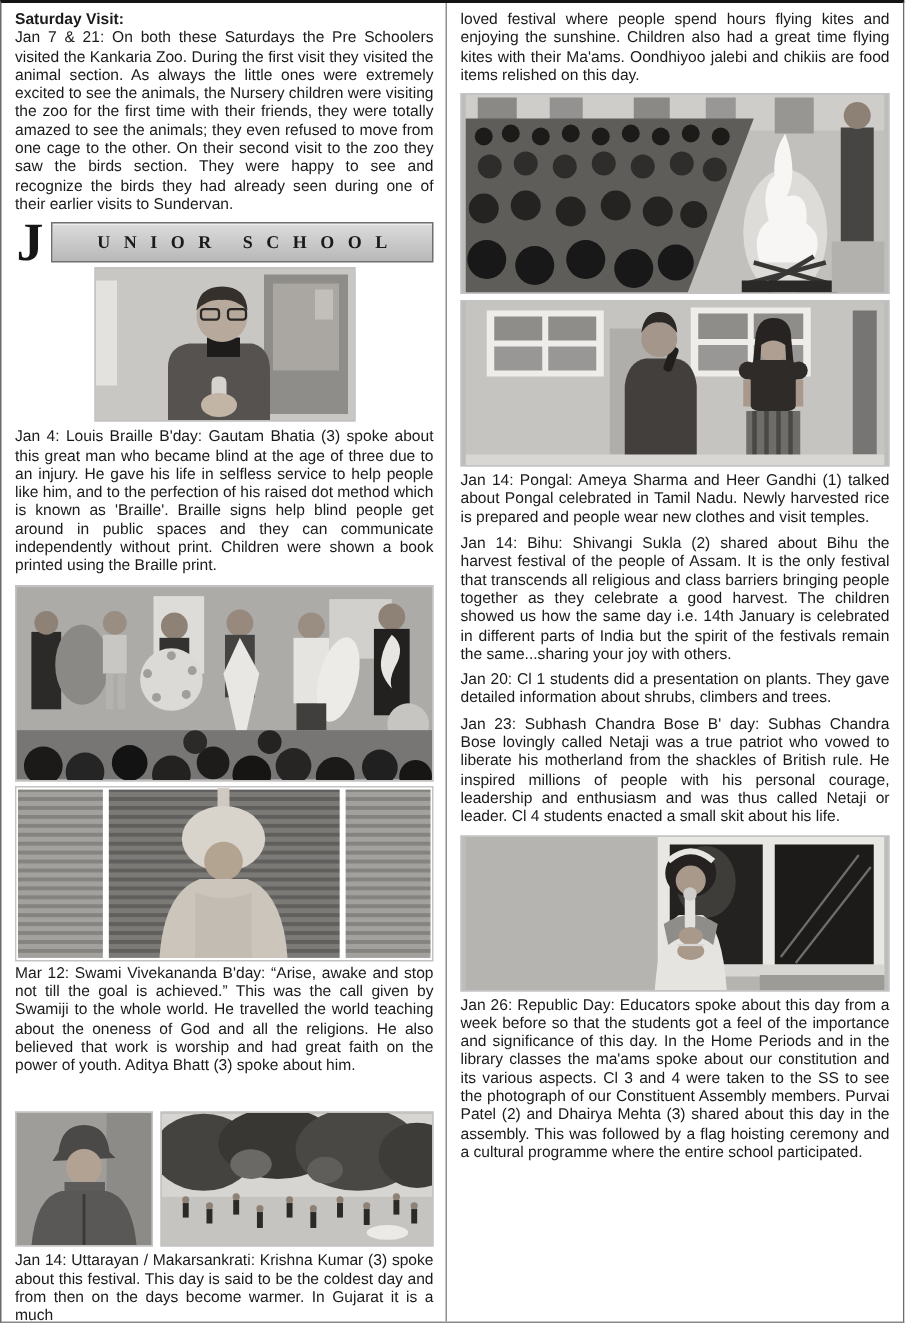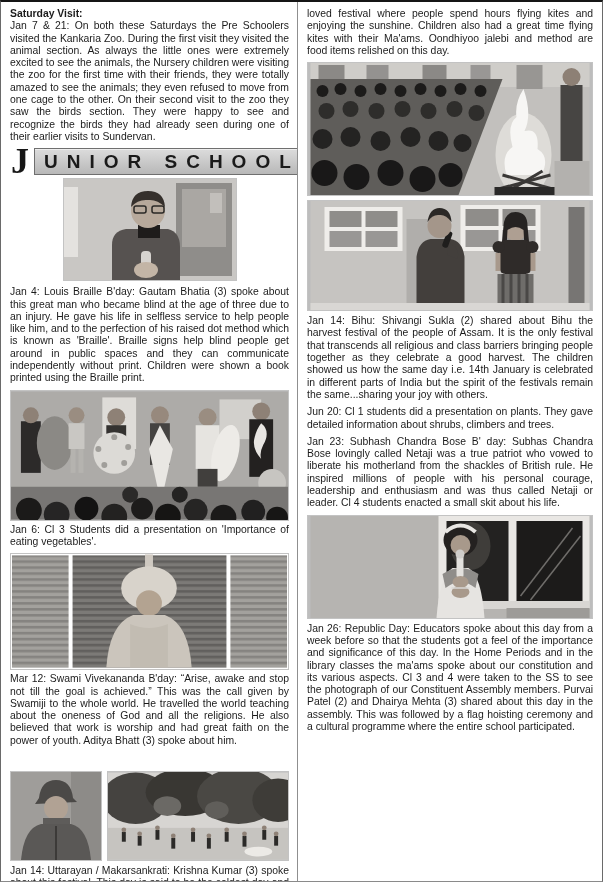--- a/index.html
+++ b/index.html
@@ -200,7 +200,7 @@
 
   <div class="col col-right">
 
-    <p class="para"><span>loved festival where people spend hours flying kites and enjoying the sunshine. Children also had a great time flying kites with their Ma'ams. </span><span class="it">Oondhiyoo jalebi</span><span> and </span><span class="it">method</span><span> are food items relished on this day.</span></p>
+    <p class="para"><span>loved festival where people spend hours flying kites and enjoying the sunshine. Children also had a great time flying kites with their Ma'ams. </span><span class="it">Oondhiyoo jalebi</span><span> and </span><span class="it">chikiis</span><span> are food items relished on this day.</span></p>
 
     <div class="photo photo-e">
       <svg viewBox="0 0 279 132">

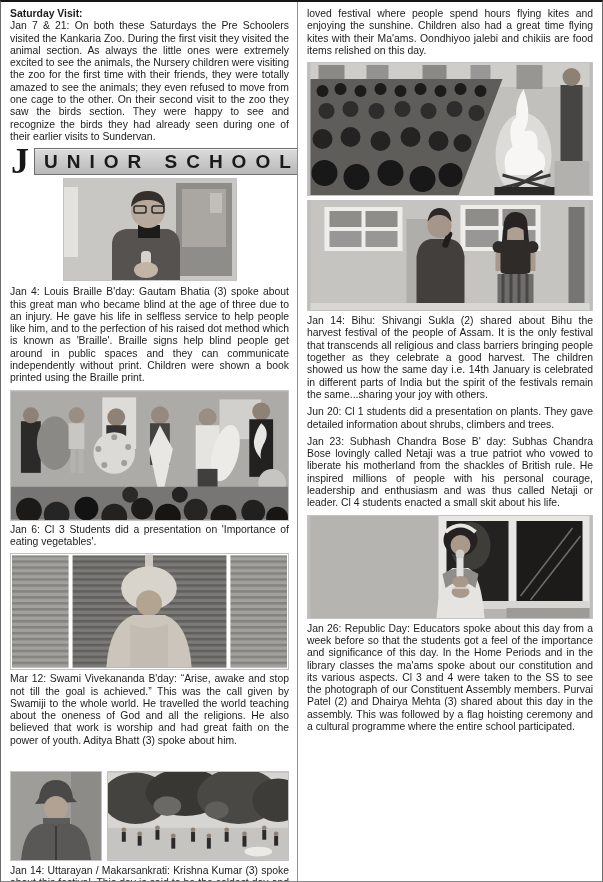--- a/index.html
+++ b/index.html
@@ -16,7 +16,7 @@
   .banner{display:flex;align-items:stretch;height:27px;margin:1px 0 3px;}
   .banner-j{font-family:"Liberation Serif","DejaVu Serif",serif;font-weight:bold;font-size:36px;line-height:26px;padding:0 5px 0 1px;color:#161616;}
   .banner-bar{flex:1;background:linear-gradient(#dcdcdc,#b8b8b8);border:1px solid #6f6f6f;display:flex;align-items:center;justify-content:center;box-shadow:inset 0 1px 0 #eee;}
-  .banner-text{font-family:Liberation Sans, sans-serif;font-weight:bold;font-size:19px;letter-spacing:9px;white-space:pre;color:#1a1a1a;padding-left:9px;}
+  .banner-text{font-family:Liberation Serif, serif;font-weight:bold;font-size:12px;letter-spacing:9px;white-space:pre;color:#1a1a1a;padding-left:9px;}
   .photo{border:1px solid #c3c3c3;box-sizing:border-box;background:#bdbdbd;margin:0 0 4px;}
   .photo svg{display:block;width:100%;height:100%;}
   .photo-a{width:174px;height:103px;margin:1px auto 5px;}

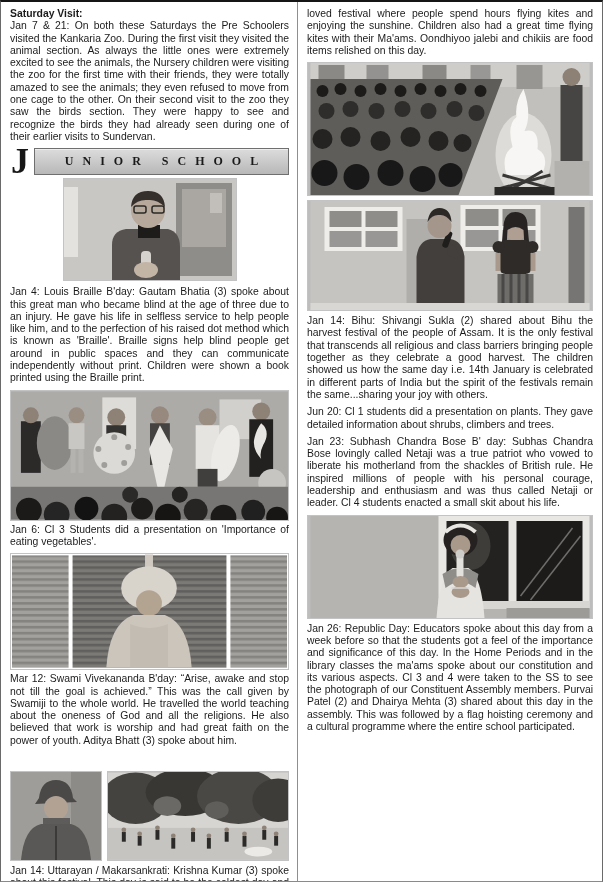--- a/index.html
+++ b/index.html
@@ -300,6 +300,7 @@
       </svg>
     </div>
 
+    <p class="para"><span class="b">Jan 14: Pongal: </span><span>Ameya Sharma and Heer Gandhi (1) talked about Pongal celebrated in Tamil Nadu. Newly harvested rice is prepared and people wear new clothes and visit temples.</span></p>
 
     <p class="para"><span class="b">Jan 14: Bihu: </span><span>Shivangi Sukla (2) shared about Bihu the harvest festival of the people of Assam. It is the only festival that transcends all religious and class barriers bringing people together as they celebrate a good harvest. The children showed us how the same day i.e. 14th January is celebrated in different parts of India but the spirit of the festivals remain the same...sharing your joy with others.</span></p>
 

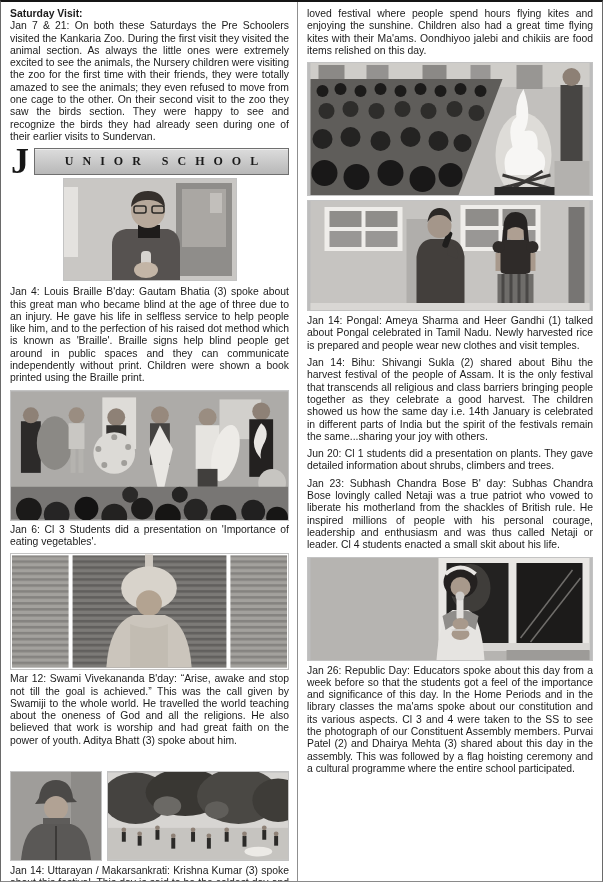--- a/index.html
+++ b/index.html
@@ -305,7 +305,7 @@
     <p class="para"><span class="b">Jan 14: Bihu: </span><span>Shivangi Sukla (2) shared about Bihu the harvest festival of the people of Assam. It is the only festival that transcends all religious and class barriers bringing people together as they celebrate a good harvest. The children showed us how the same day i.e. 14th January is celebrated in different parts of India but the spirit of the festivals remain the same...sharing your joy with others.</span></p>
 
 
-    <p class="para"><span class="b">Jun 20: </span><span>Cl 1 students did a presentation on plants. They gave detailed information about shrubs, climbers and trees.</span></p>
+    <p class="para"><span class="b">Jan 20: </span><span>Cl 1 students did a presentation on plants. They gave detailed information about shrubs, climbers and trees.</span></p>
 
 
     <p class="para"><span class="b">Jan 23: </span><span>Subhash Chandra Bose B' day: Subhas Chandra Bose lovingly called Netaji was a true patriot who vowed to liberate his motherland from the shackles of British rule. He inspired millions of people with his personal courage, leadership and enthusiasm and was thus called Netaji or leader. Cl 4 students enacted a small skit about his life.</span></p>

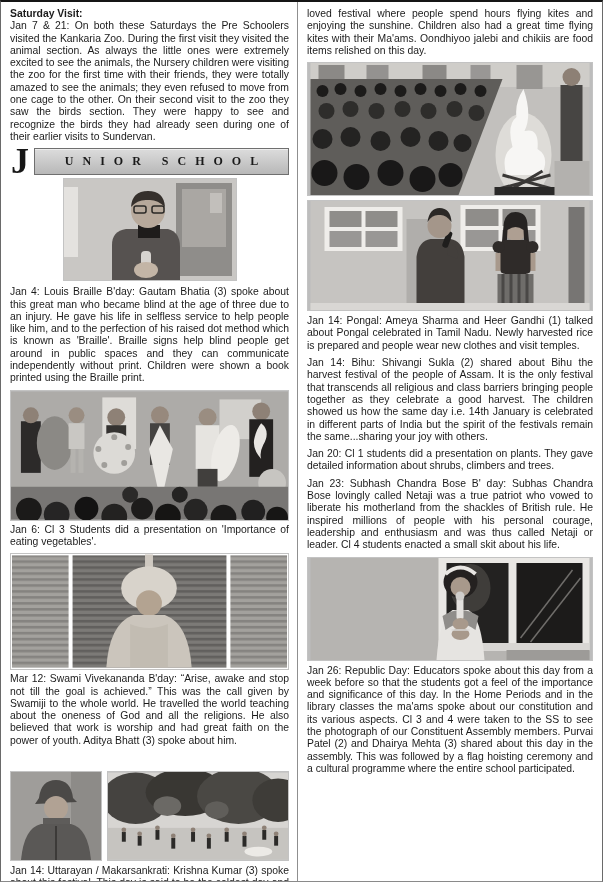--- a/index.html
+++ b/index.html
@@ -113,7 +113,6 @@
       </svg>
     </div>
 
-    <p class="para"><span class="b">Jan 6: </span><span>Cl 3 Students did a presentation on 'Importance of eating vegetables'.</span></p>
 
     <div class="photo photo-c">
       <svg viewBox="0 0 279 115">

